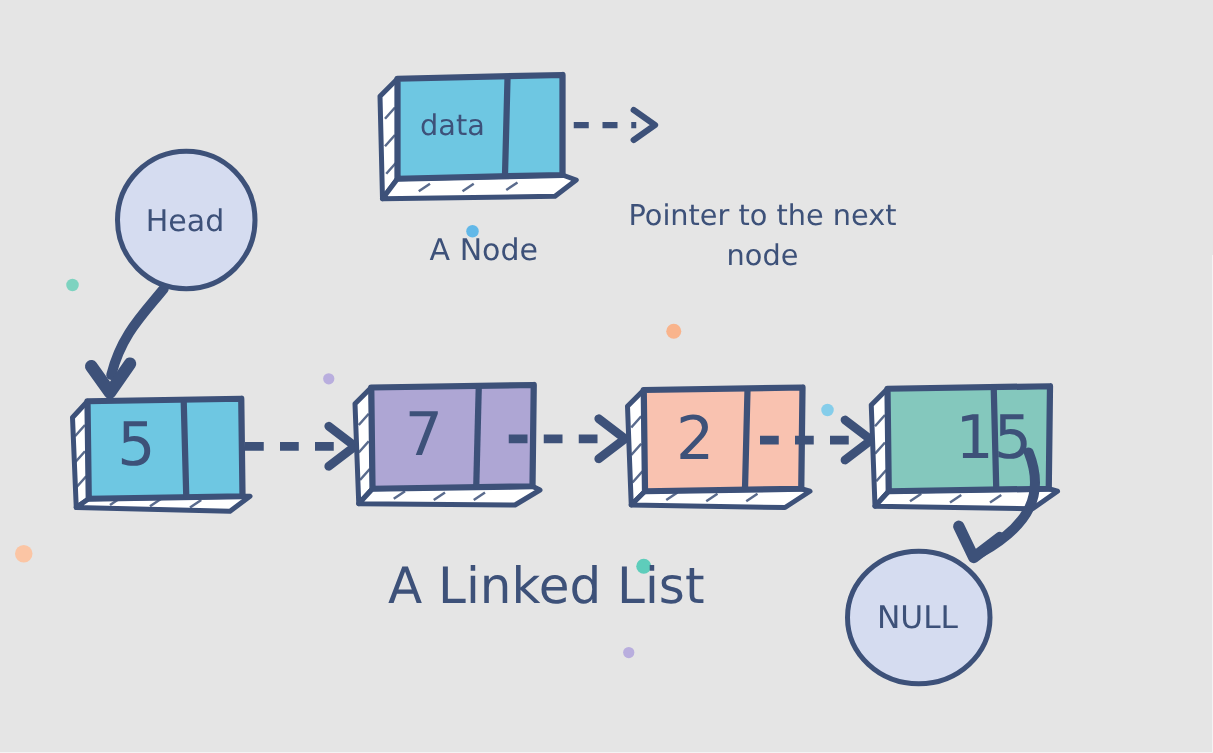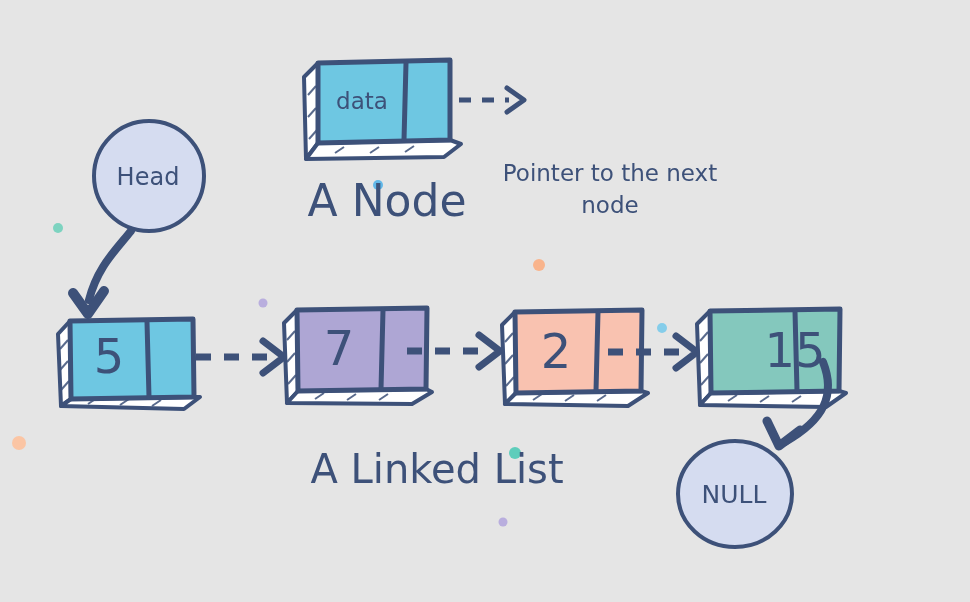--- a/index.html
+++ b/index.html
@@ -23,7 +23,7 @@
   }
   .lbl-data   { font-size:23px; }
   .lbl-ptr    { font-size:23px; line-height:1.4; white-space:normal; width:250px; }
-  .lbl-title1 { font-size:44px; }
+  .lbl-title1 { font-size:24px; }
   .lbl-title2 { font-size:40px; }
   .lbl-circle { font-size:24px; }
   .lbl-null   { font-size:25px; }

